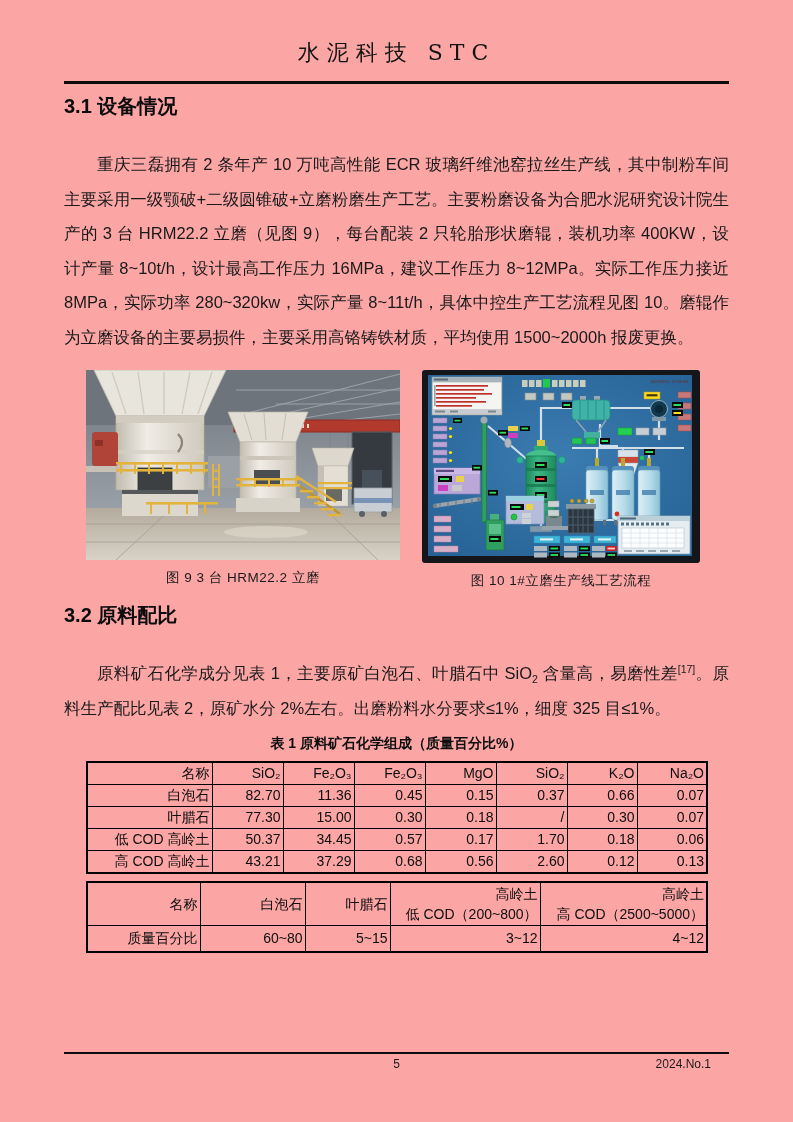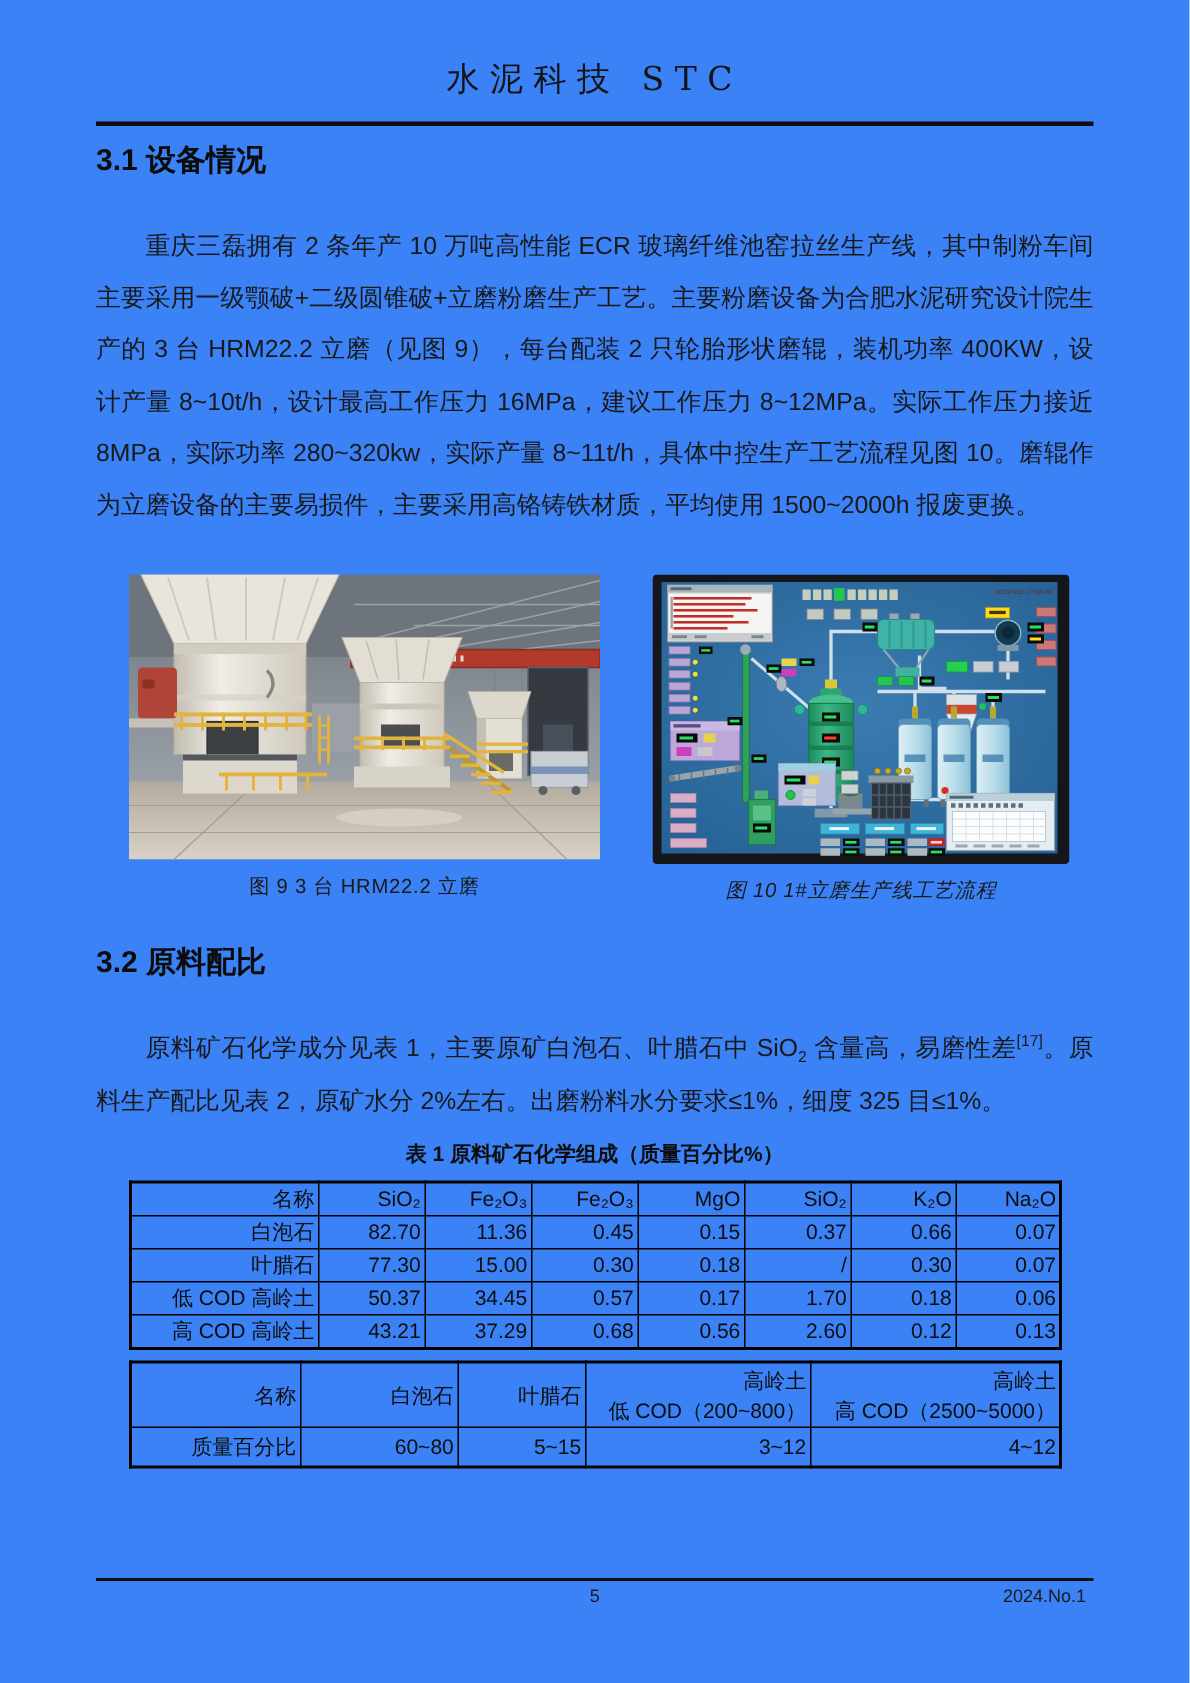--- a/index.html
+++ b/index.html
@@ -6,7 +6,7 @@
   .page{
     position:relative;
     width:793px;height:1122px;
-    background:#3b82f6;
+    background:#fca5a5;
     font-family:"Liberation Sans","DejaVu Sans",sans-serif;
     color:#111;
     overflow:hidden;

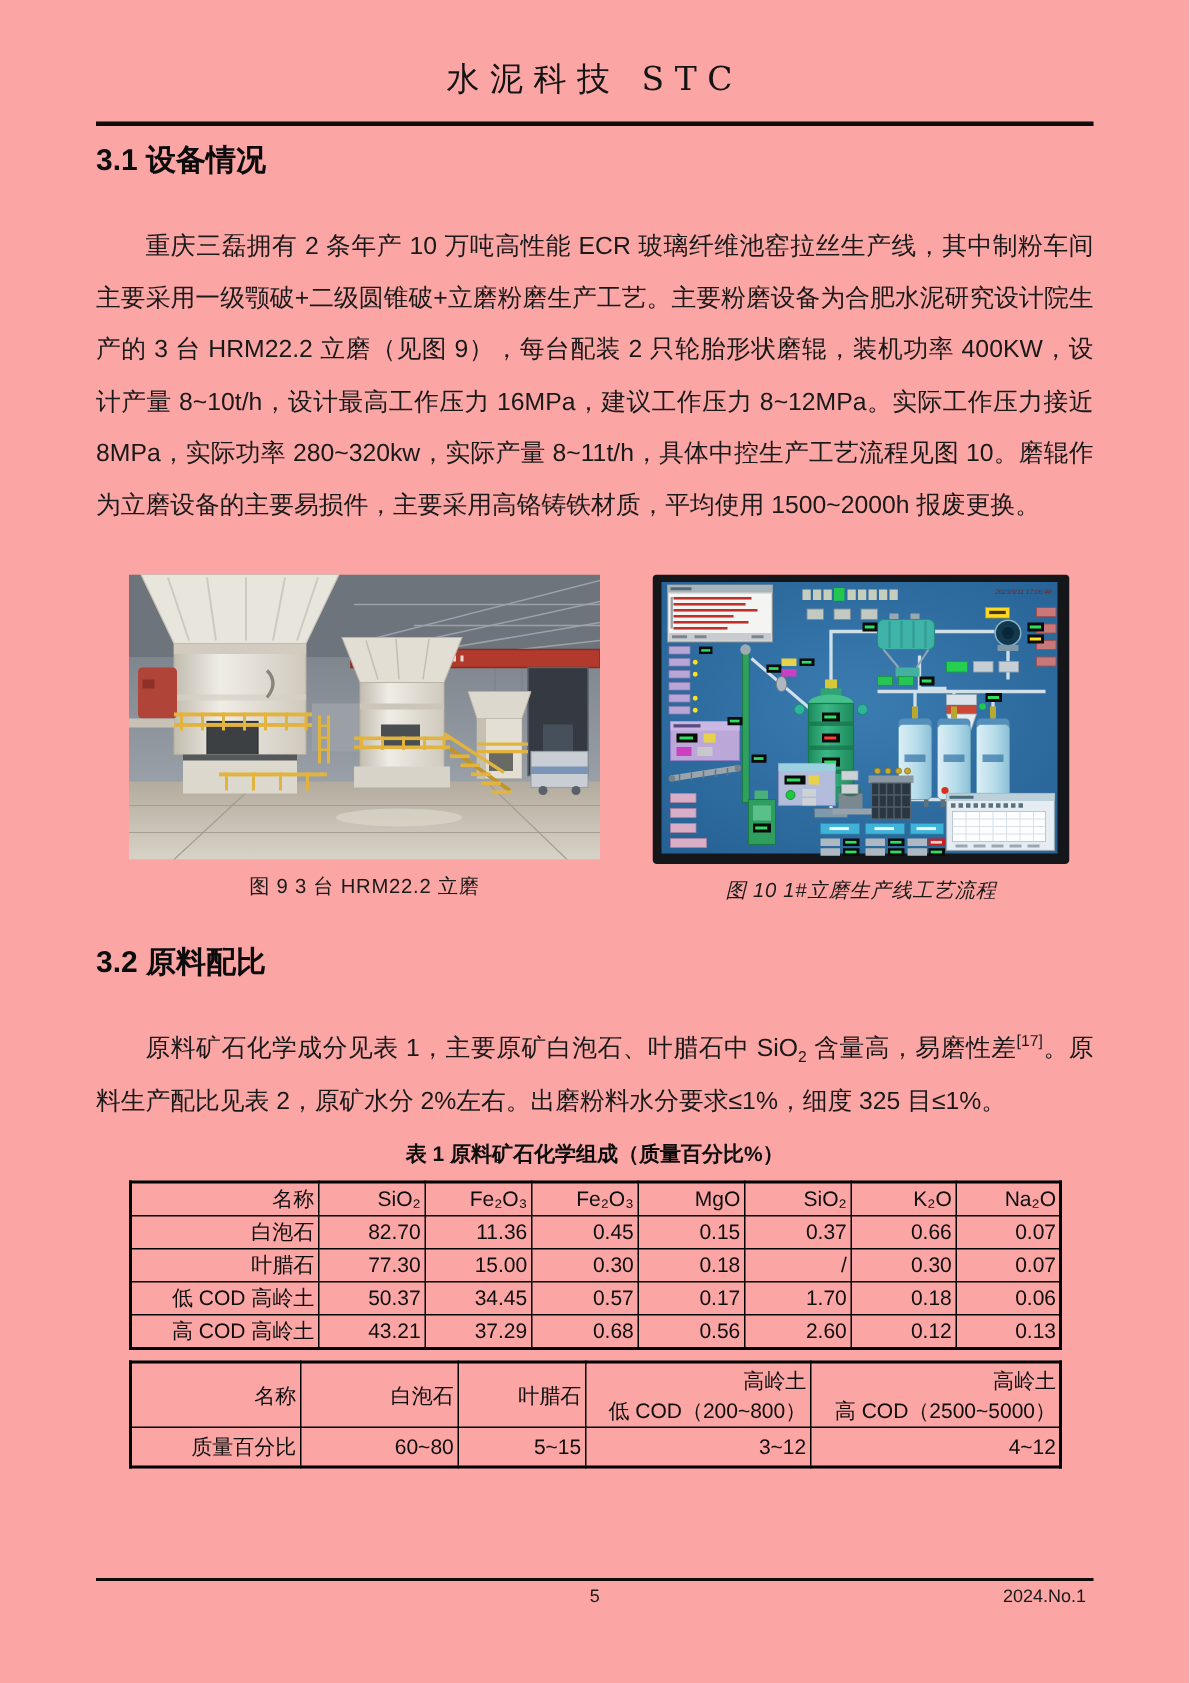--- a/index.html
+++ b/index.html
@@ -43,7 +43,7 @@
   .figures{display:flex;align-items:flex-start;margin-top:16px;}
   .fig-left{margin-left:22px;width:314px;}
   .fig-right{margin-left:22px;width:278px;font-style:italic;}
-  figure{margin:13px;padding:0;}
+  figure{margin:0;padding:0;}
   figcaption{
     margin-top:9px;
     text-align:center;

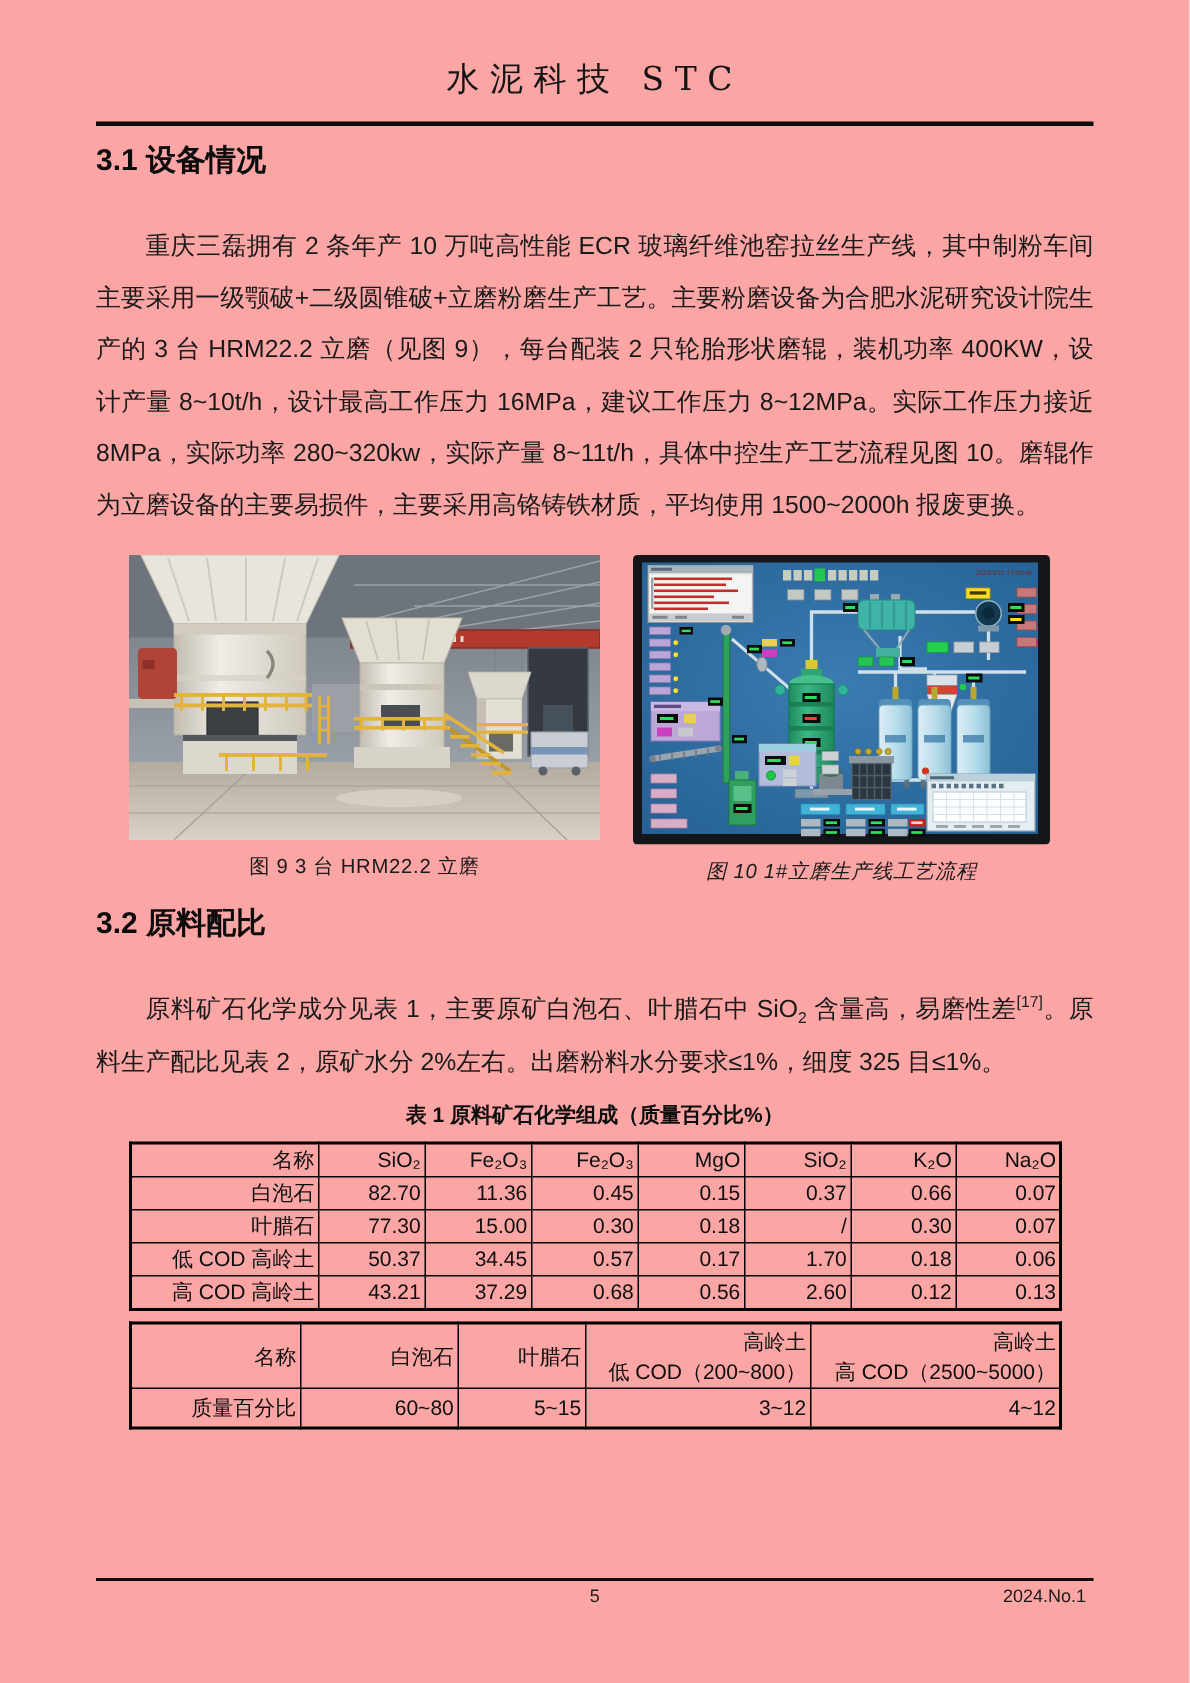--- a/index.html
+++ b/index.html
@@ -42,7 +42,7 @@
   
   .figures{display:flex;align-items:flex-start;margin-top:16px;}
   .fig-left{margin-left:22px;width:314px;}
-  .fig-right{margin-left:22px;width:278px;font-style:italic;}
+  .fig-right{margin-left:22px;width:278px;}
   figure{margin:0;padding:0;}
   figcaption{
     margin-top:9px;

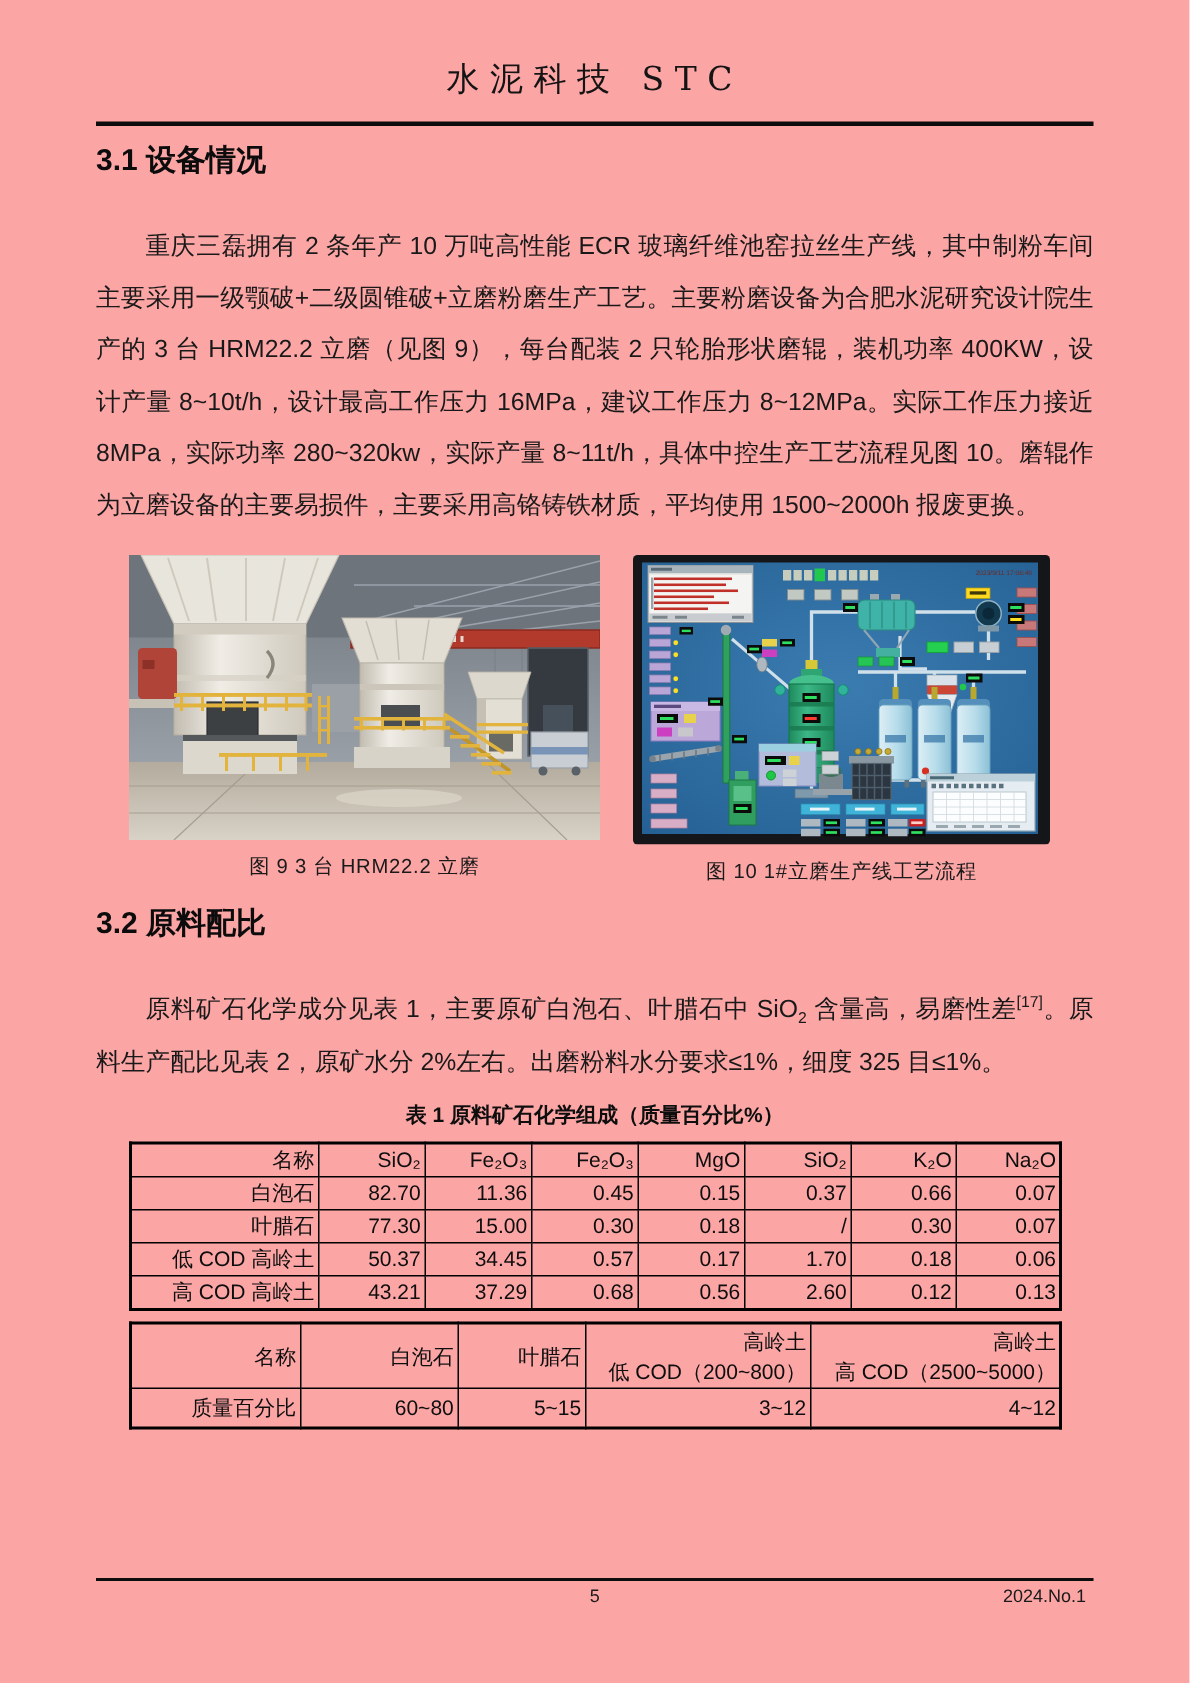--- a/index.html
+++ b/index.html
@@ -91,7 +91,7 @@
   .footer-rule{border:none;border-top:2px solid #0d0d0d;margin:0;height:0;}
   .footer-row{position:relative;height:20px;font-size:12px;color:#1a1a1a;margin-top:3px;}
   .page-number{position:absolute;left:0;right:0;text-align:center;}
-  .issue-number{position:absolute;right:5px;}
+  .issue-number{position:absolute;right:18px;}
 </style>
 </head>
 <body>

